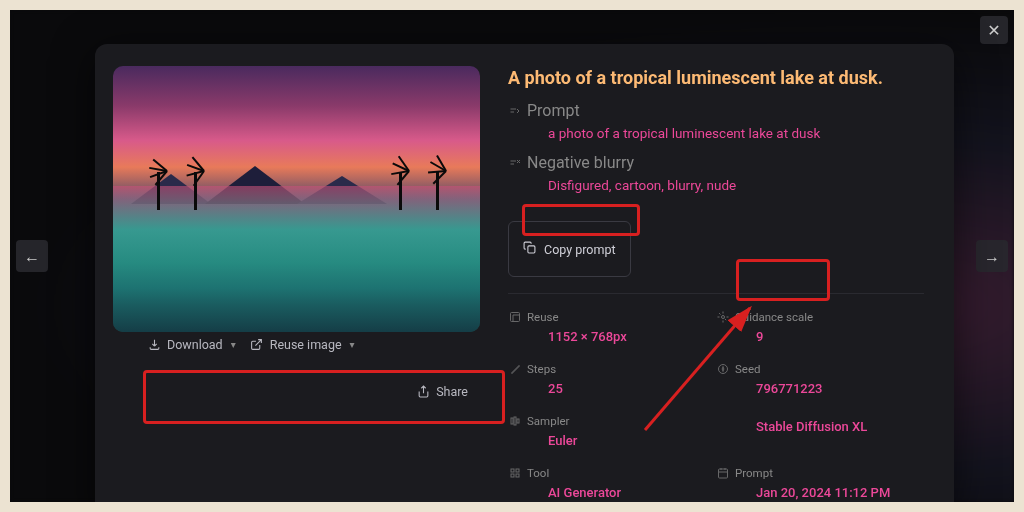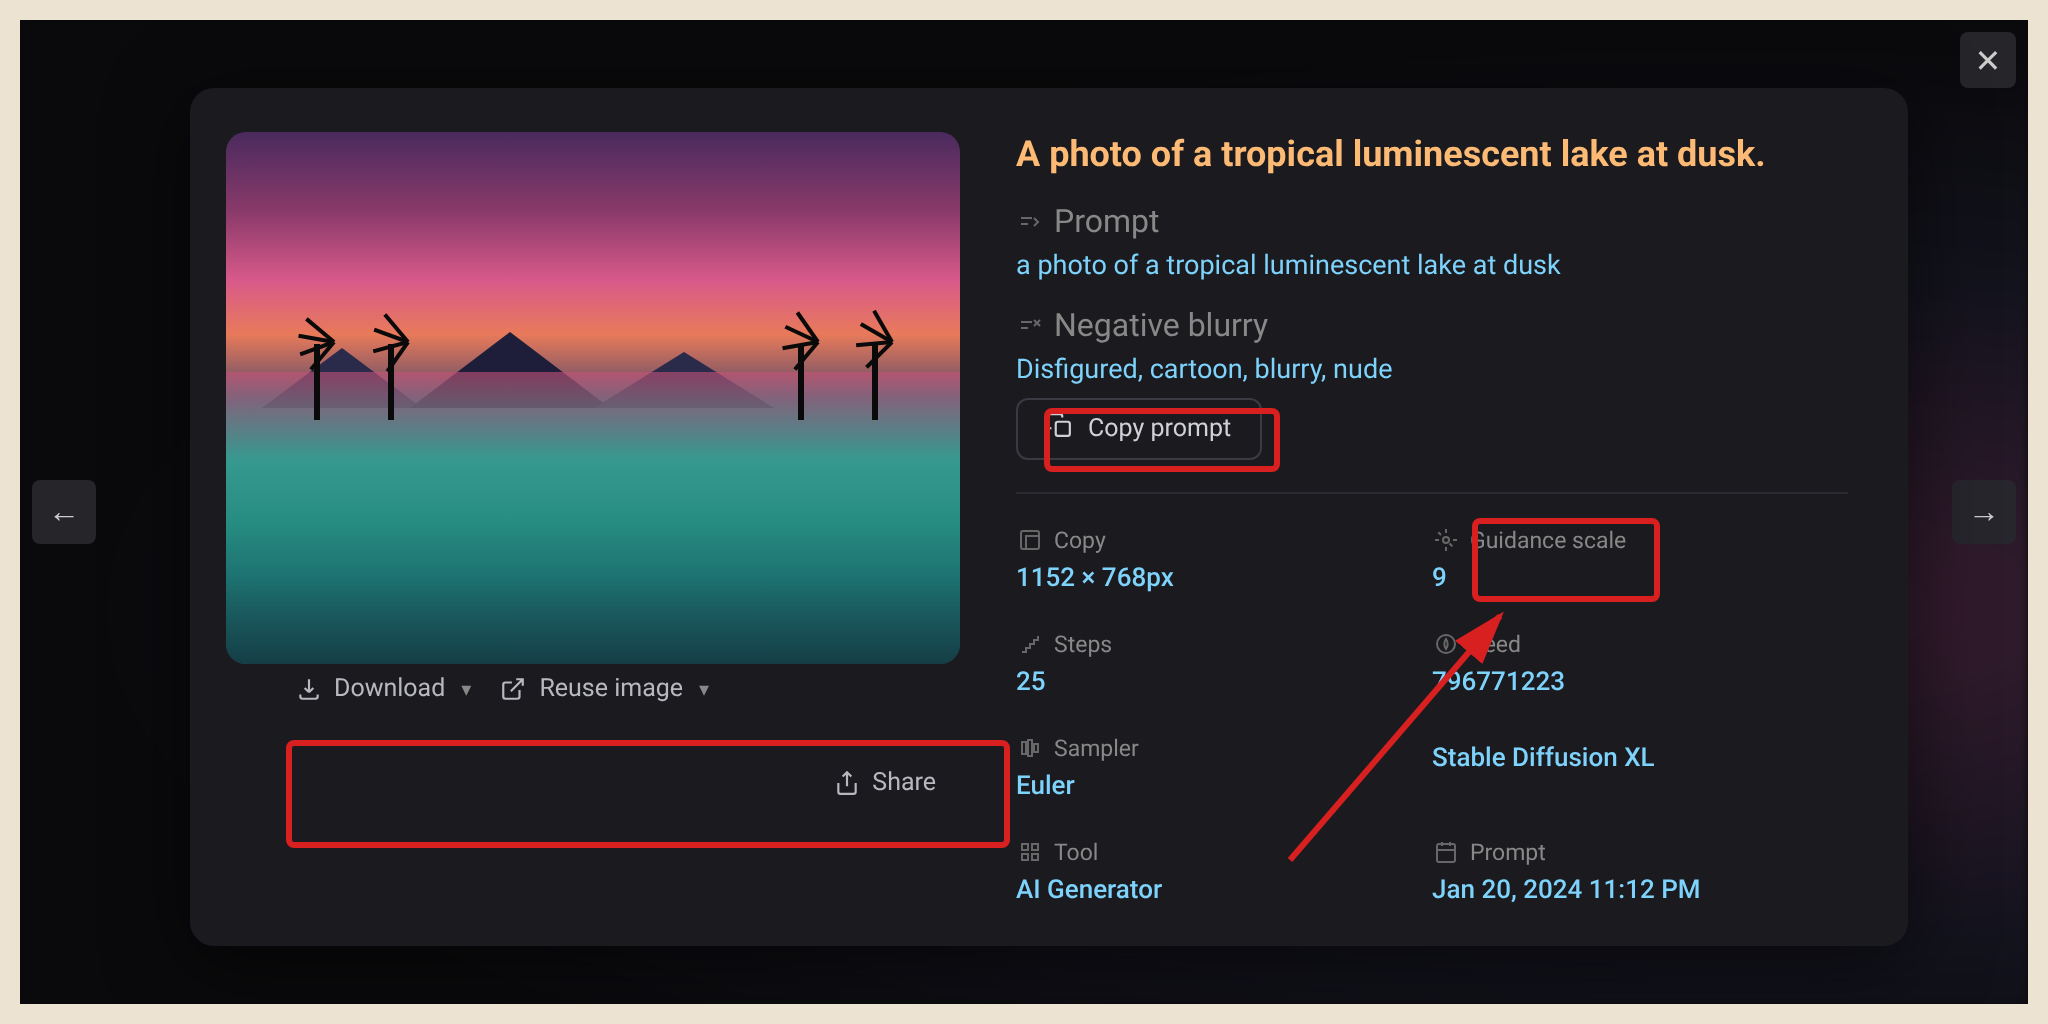--- a/index.html
+++ b/index.html
@@ -104,7 +104,7 @@
 }
 .field-label .ico { width:13px; height:13px; display:flex; align-items:center; justify-content:center; opacity:0.7; }
 .field-value {
-  color:#7dd3fc; font-size:13.5px; margin-top:5px;
+  color:#ec4899; font-size:13.5px; margin-top:5px;margin-left:40px;
 }
 .copy-btn {
   display:inline-flex; align-items:center; gap:8px;

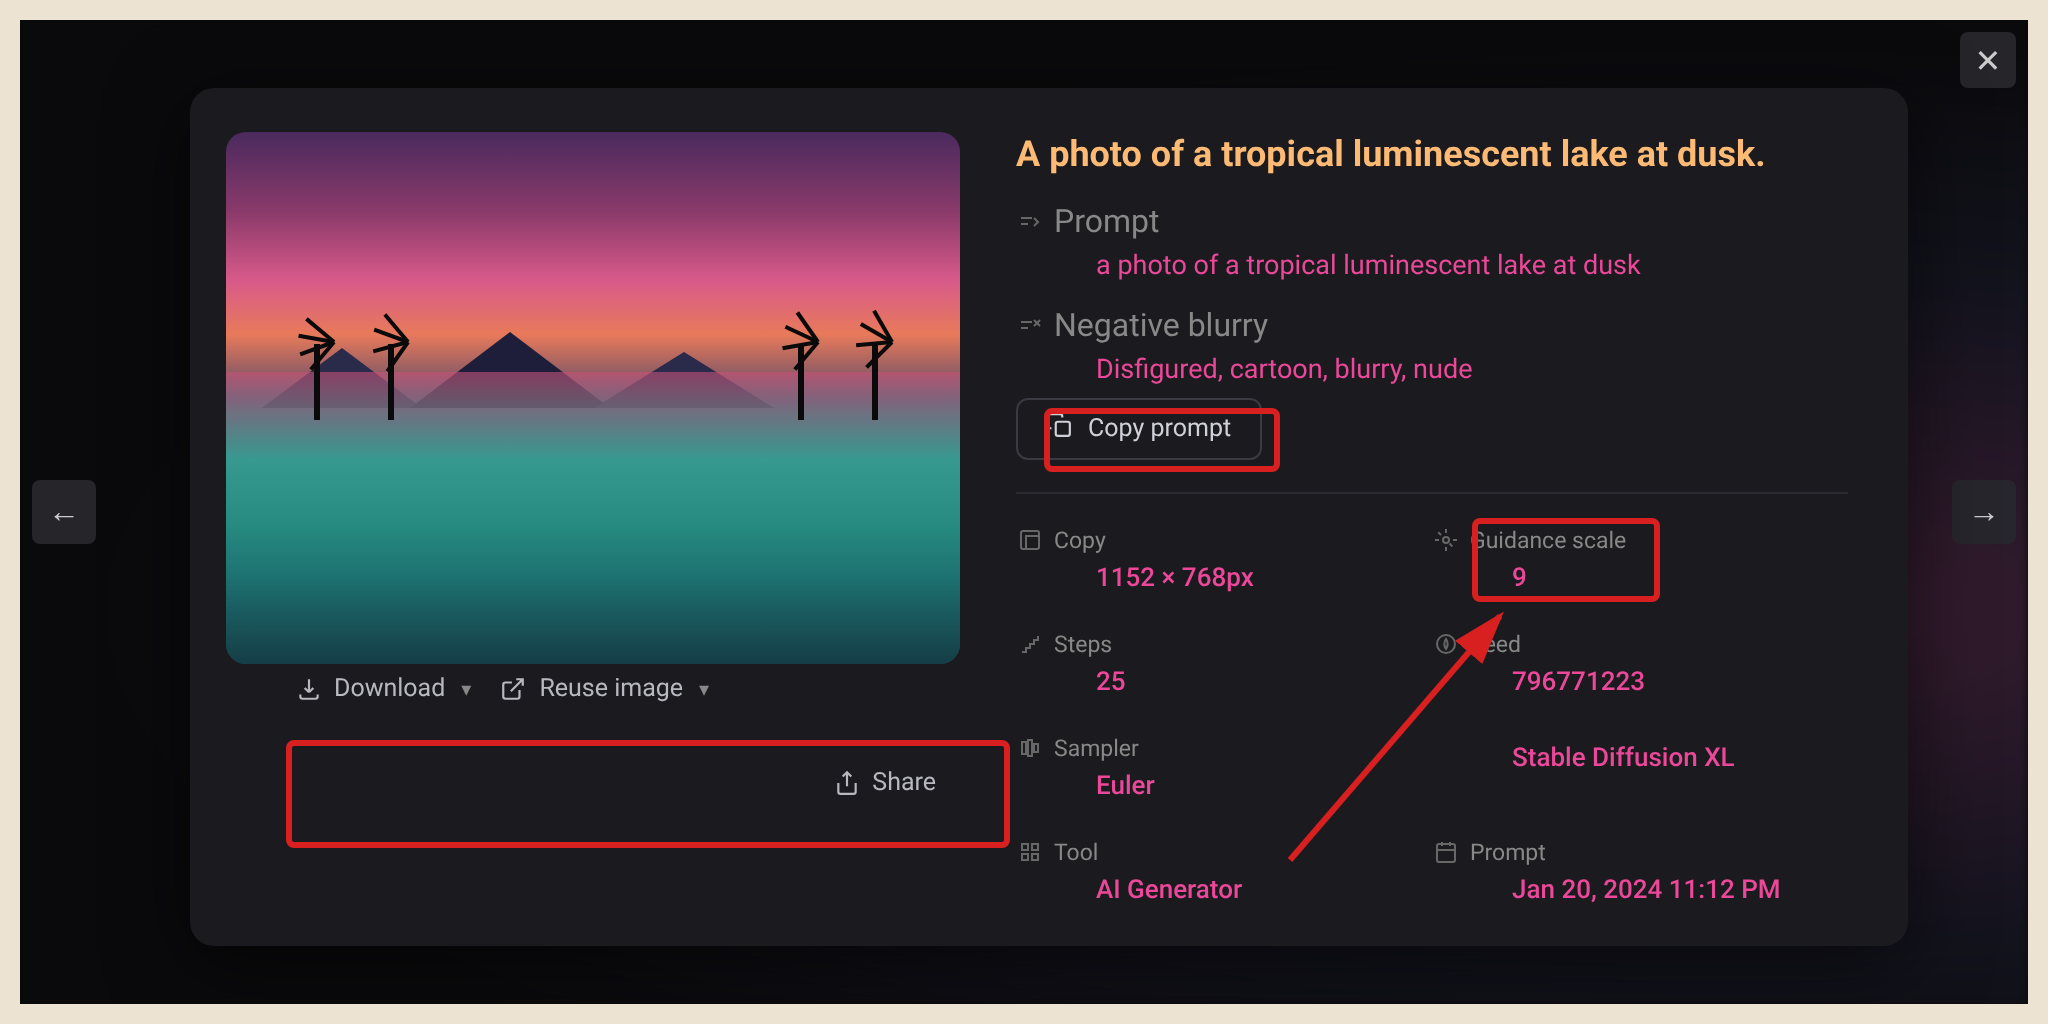--- a/index.html
+++ b/index.html
@@ -109,7 +109,7 @@
 .copy-btn {
   display:inline-flex; align-items:center; gap:8px;
   border:1px solid #3a3a42; border-radius:6px;
-  padding:6px 14px; margin-top:6px;
+  padding:19px 14px; margin-top:28px;
   color:#d0d0d8; font-size:12.5px;
   cursor:pointer;
 }

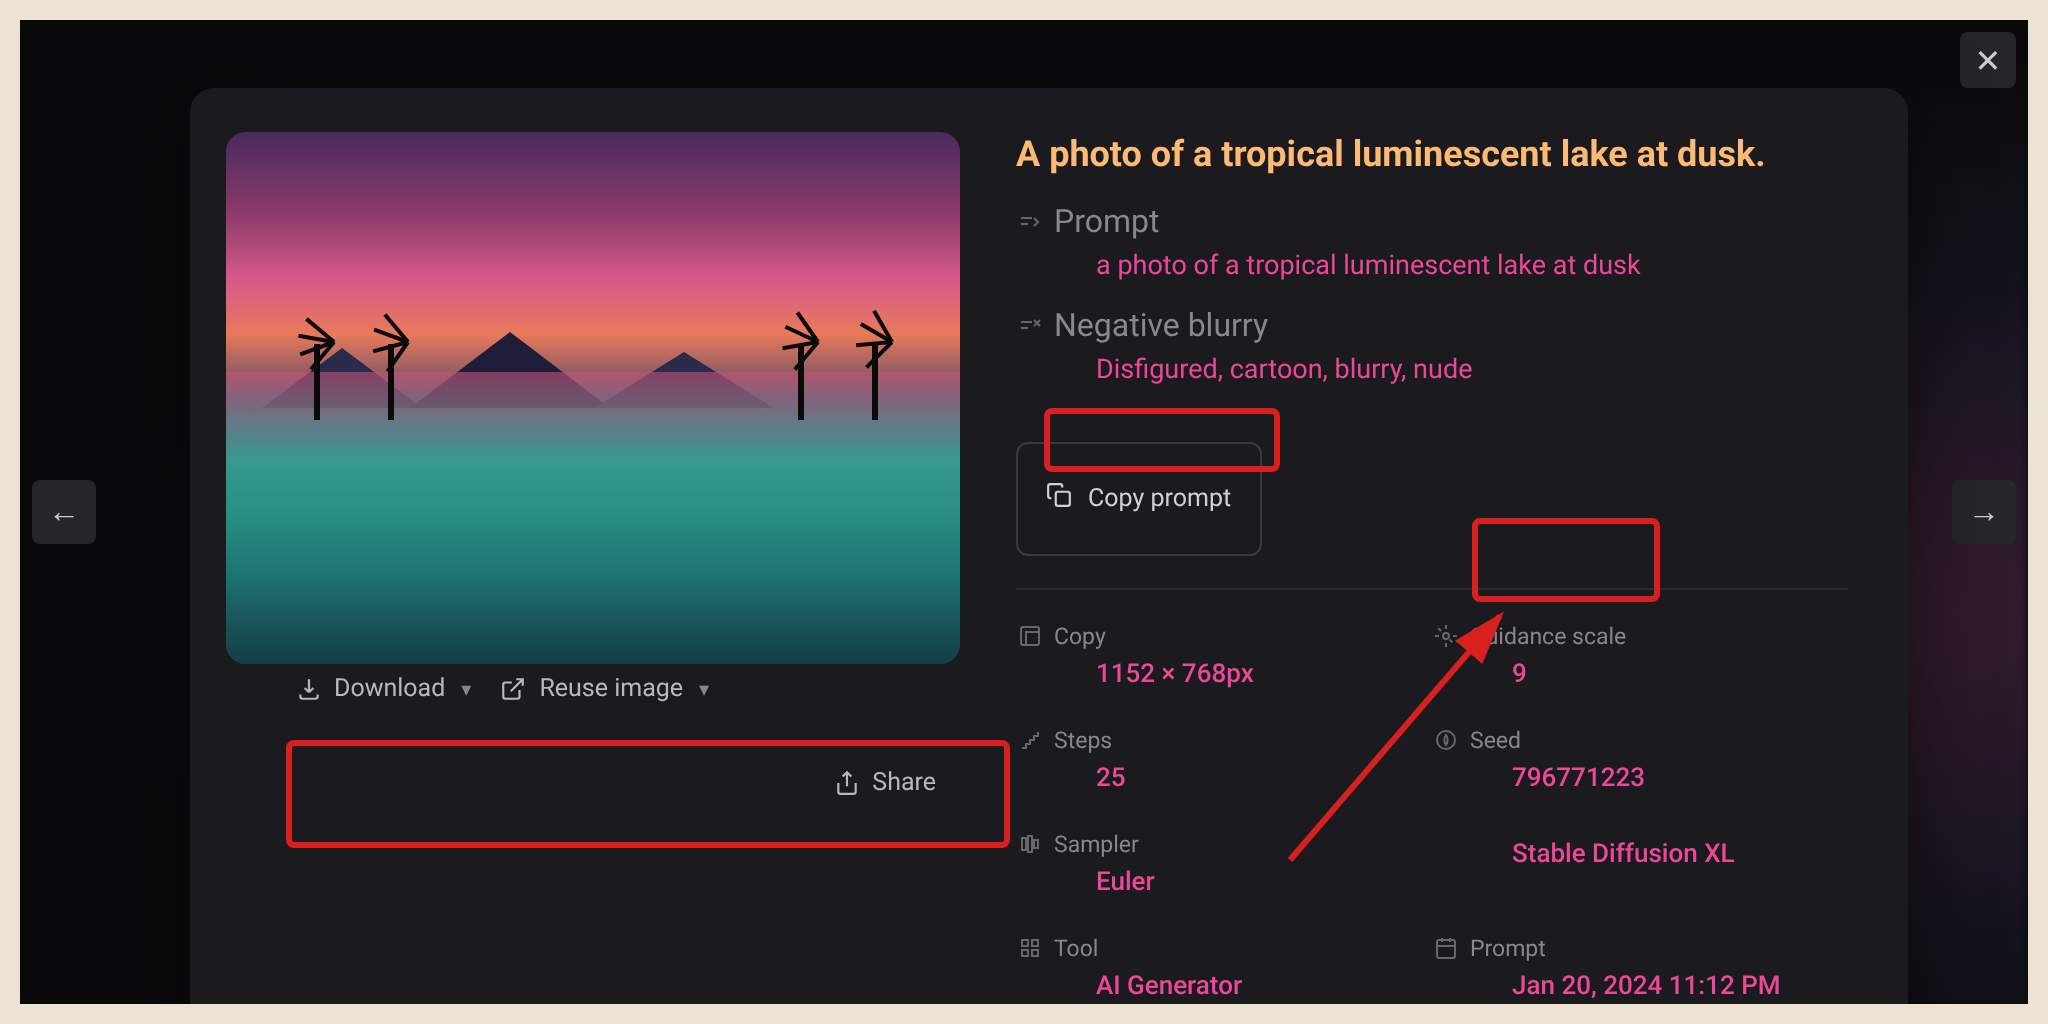--- a/index.html
+++ b/index.html
@@ -274,7 +274,7 @@
                   <path d="M8 21V8h13"></path>
                 </svg>
               </span>
-              <span>Copy</span>
+              <span>Reuse</span>
             </div>
           <div class="field-value">1152 × 768px</div>
         </div>

